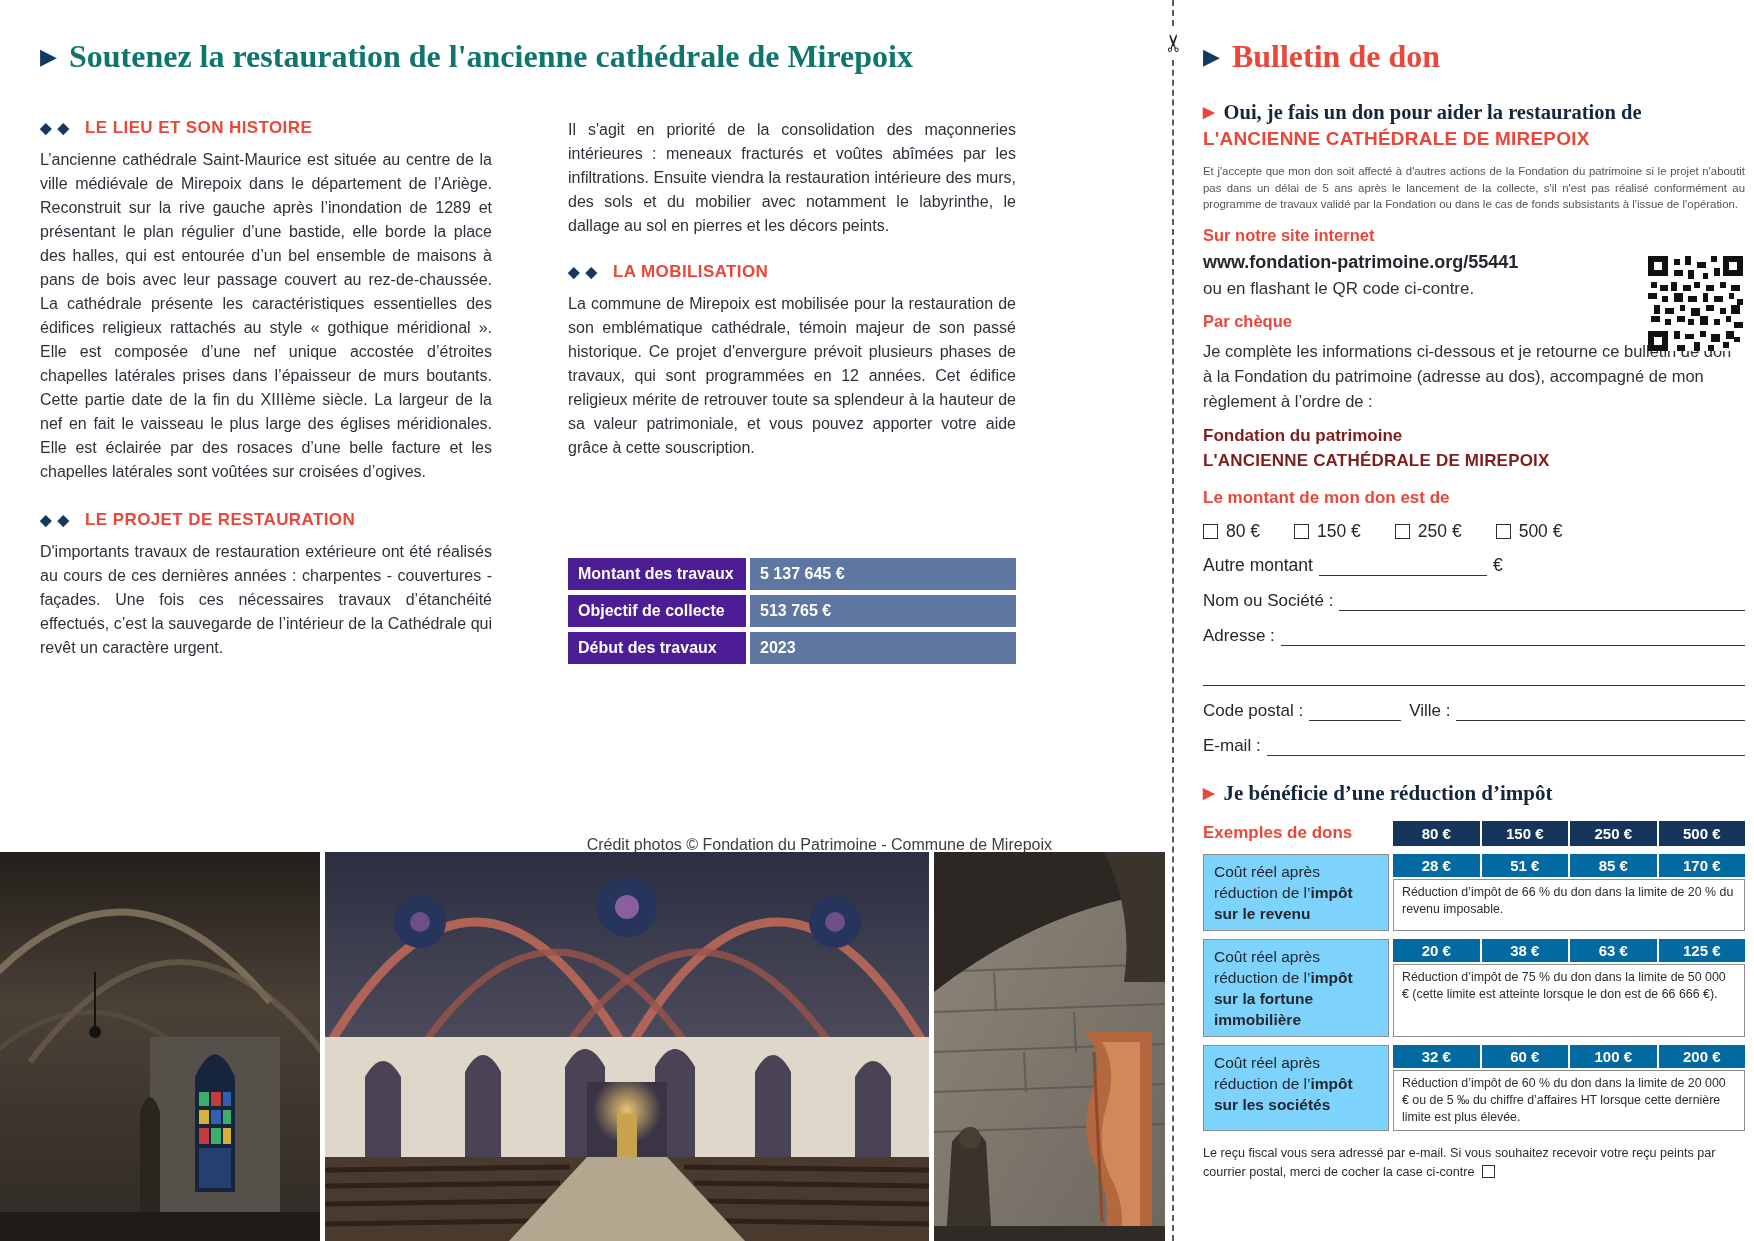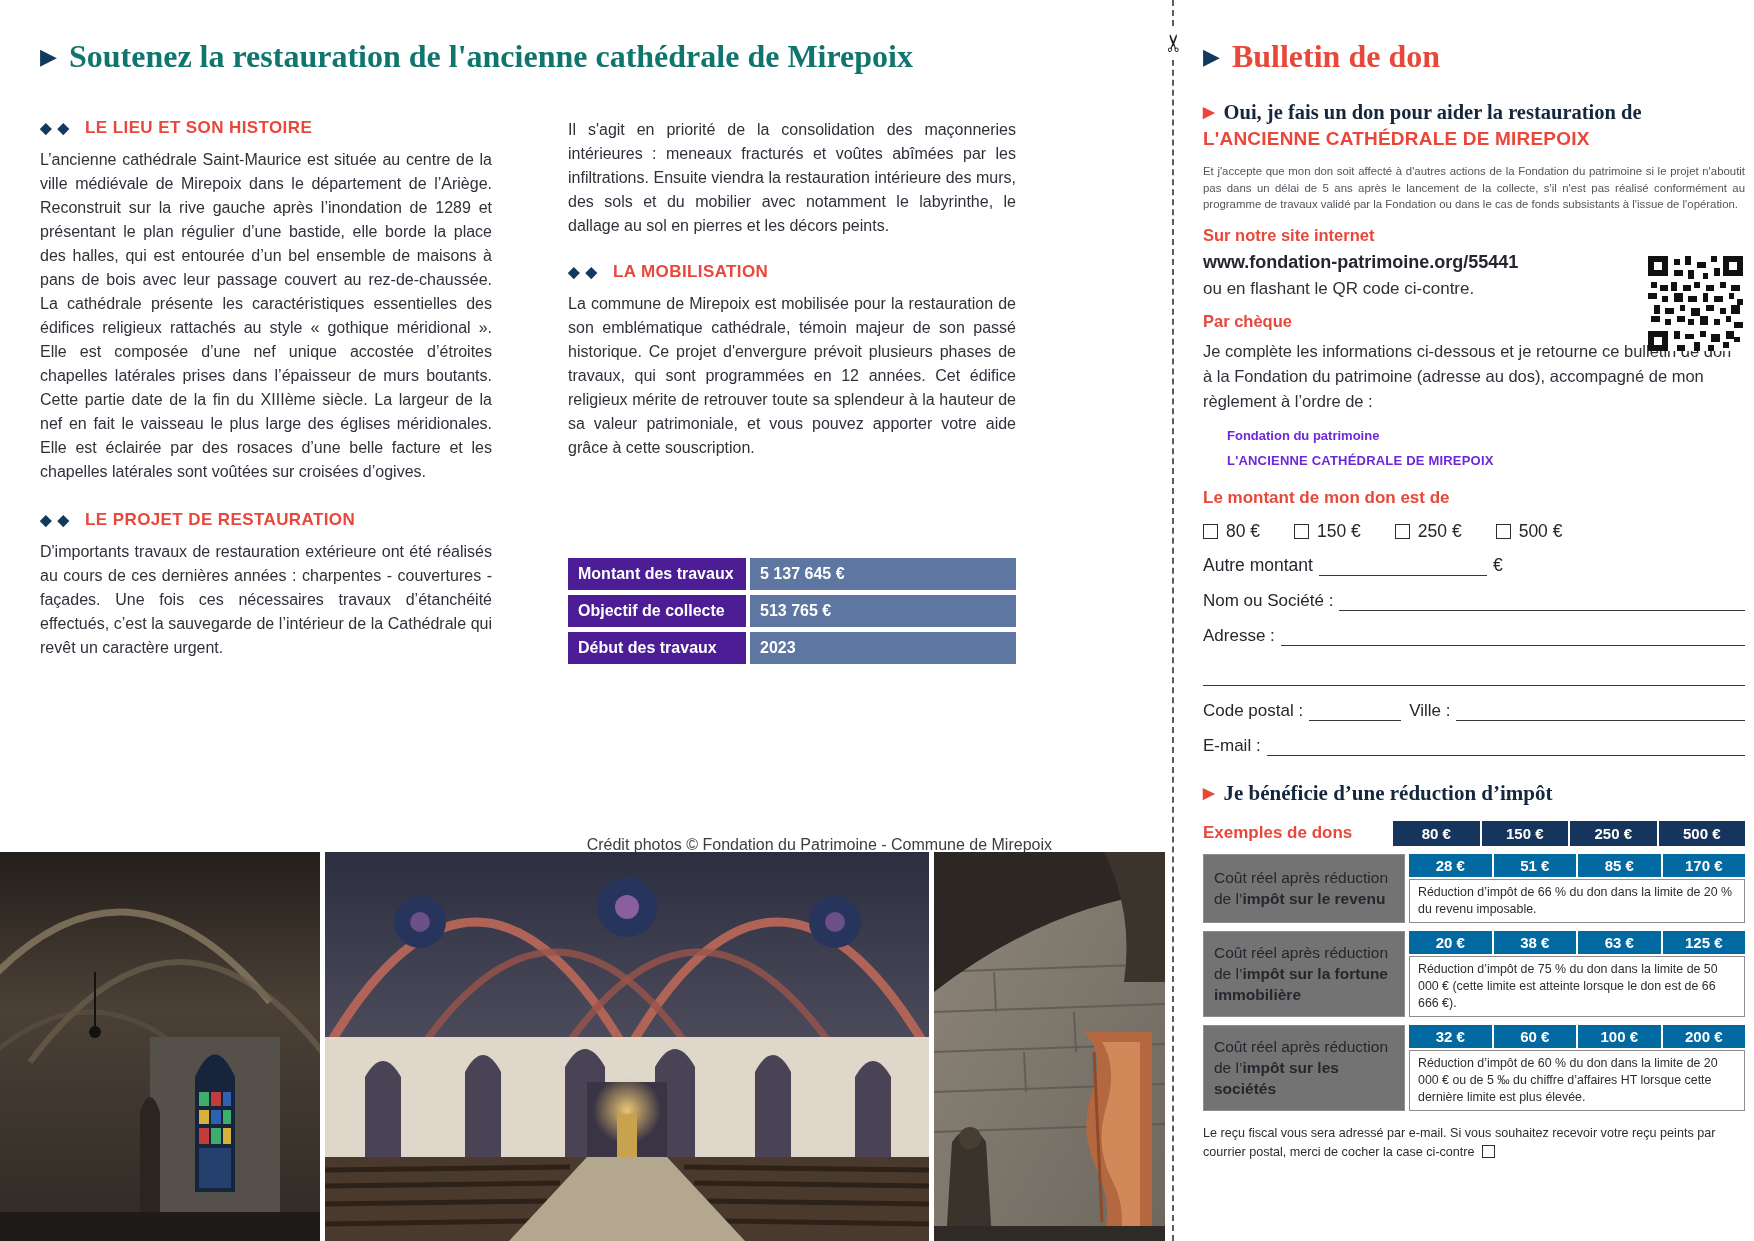--- a/index.html
+++ b/index.html
@@ -61,7 +61,7 @@
   .qr-note { margin-top:6px; font-size:17px; color:#30303a; }
   .qr { position:absolute; right:2px; top:218px; width:95px; height:95px; }
   .cheque-body { margin-top:8px; font-size:16.5px; line-height:25px; color:#30303a; width:100%; }
-  .payee { margin-top:9px; font-size:13px; font-weight:bold; color:#6d28d9; line-height:25px;margin-left:24px; }
+  .payee { margin-top:9px; font-size:17px; font-weight:bold; color:#7f1d1d; line-height:25px; }
   .payee .caps { letter-spacing:.2px; }
   .amount-head { margin-top:15px; font-size:17px; font-weight:bold; color:#e8473a; }
   .amount-row { margin-top:13px; display:flex; align-items:center; gap:34px; font-size:17.5px; color:#26262e; }

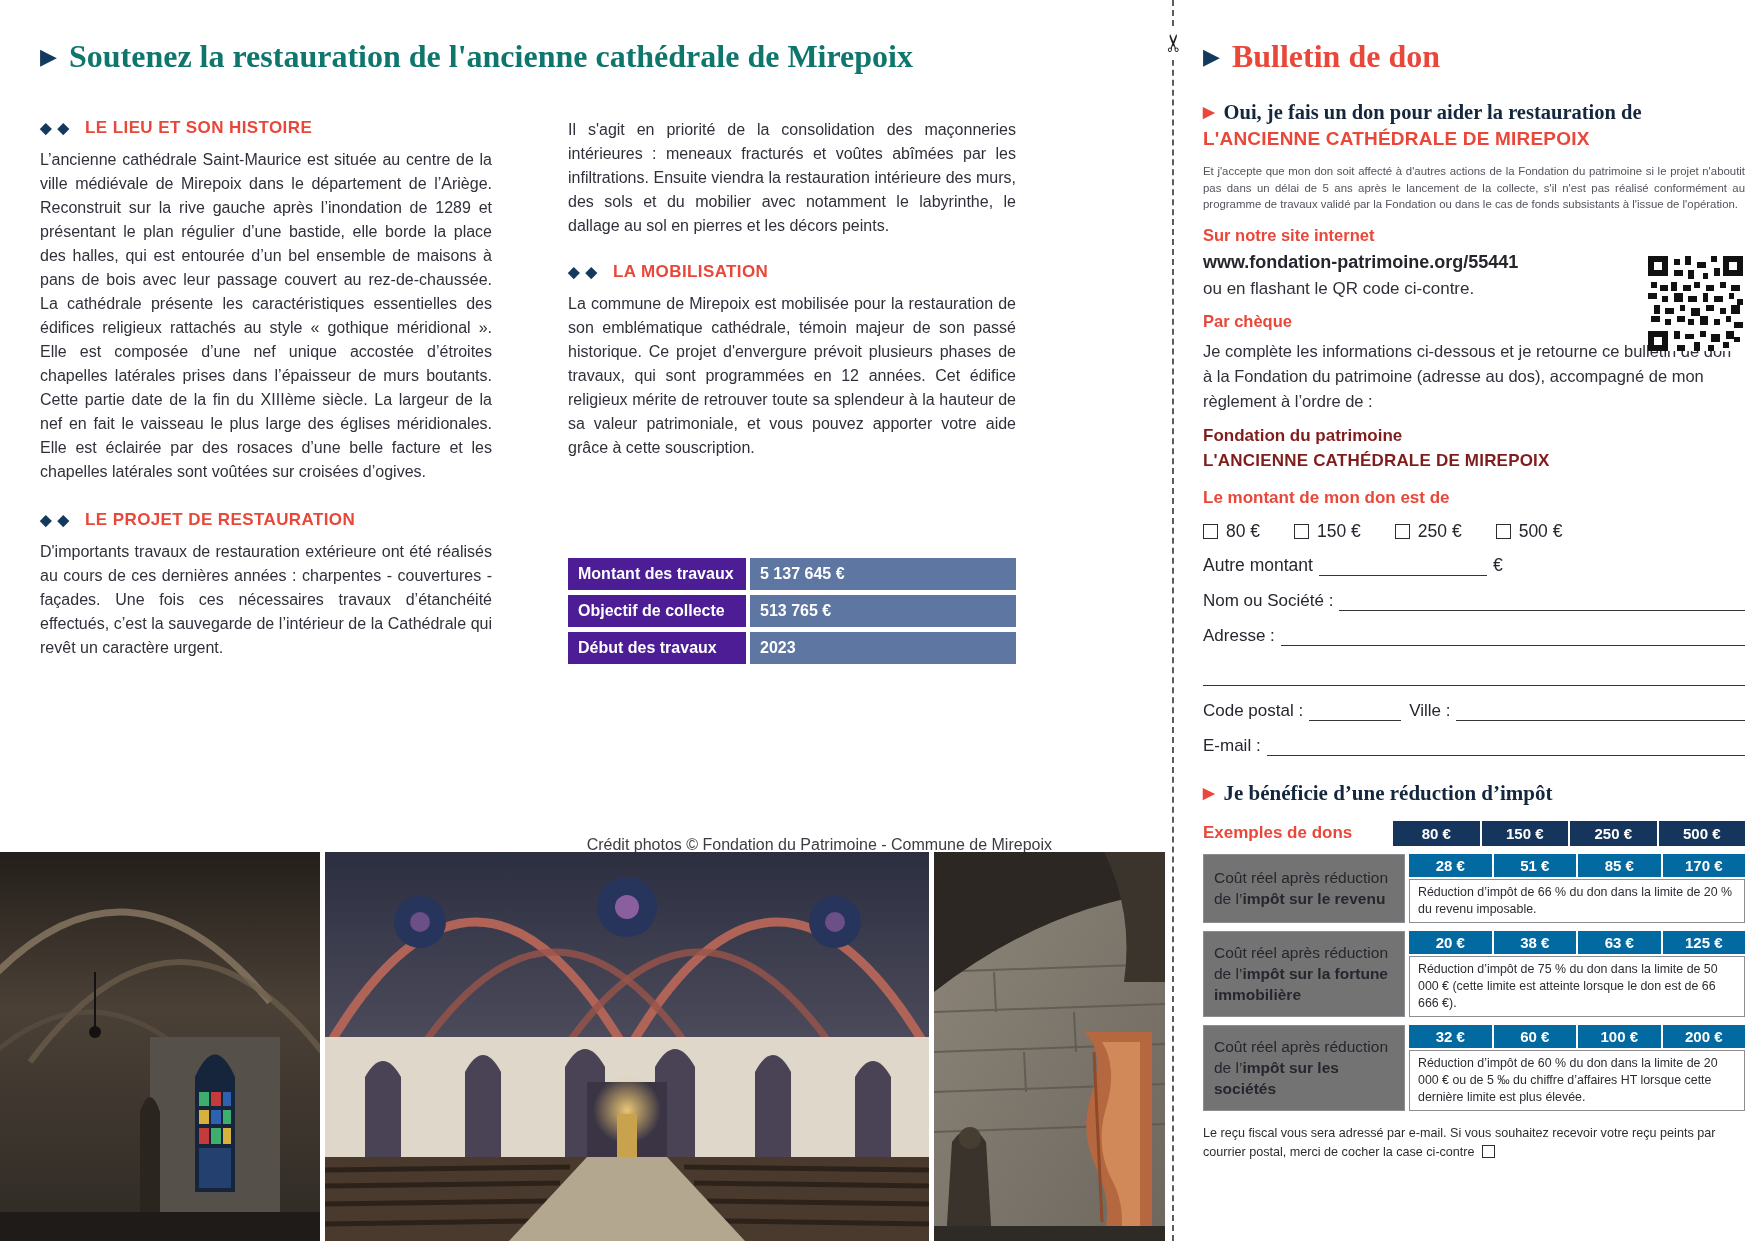--- a/index.html
+++ b/index.html
@@ -83,8 +83,8 @@
   .tax-hdr .cells div { flex:1; background:#16355c; color:#fff; font-weight:bold; font-size:15px;
                         text-align:center; padding:4px 0; }
   .tax-row { display:flex; margin-top:8px; }
-  .tax-label { width:202px; flex:none; border:1px solid #8d8d93; background:#737373; padding:6px 10px;
-               font-size:15.5px; line-height:21px; color:#26262e; display:flex; flex-direction:column; justify-content:center; }
+  .tax-label { width:186px; flex:none; border:1px solid #8d8d93; background:#7dd3fc; padding:6px 10px;
+               font-size:15.5px; line-height:21px; color:#26262e; display:flex; flex-direction:column; justify-content:flex-start; }
   .tax-right { flex:1; margin-left:4px; display:flex; flex-direction:column; }
   .tax-vals { display:flex; gap:2px; }
   .tax-vals div { flex:1; background:#0369a1; color:#fff; font-weight:bold; font-size:15px;

